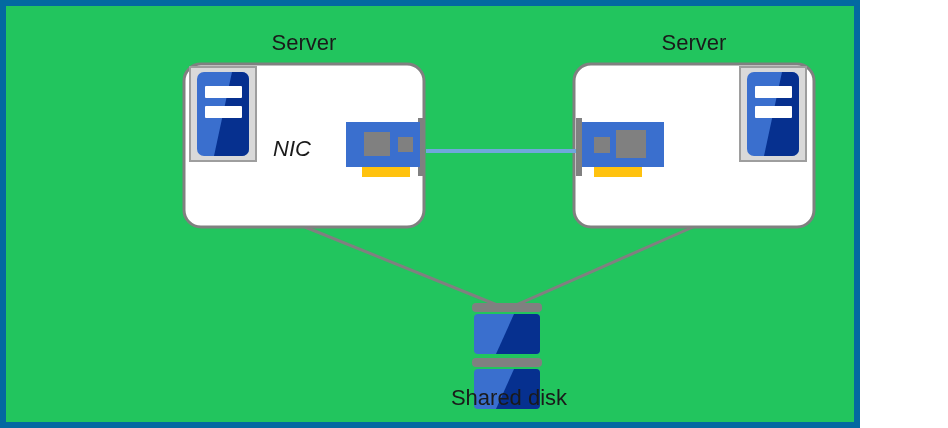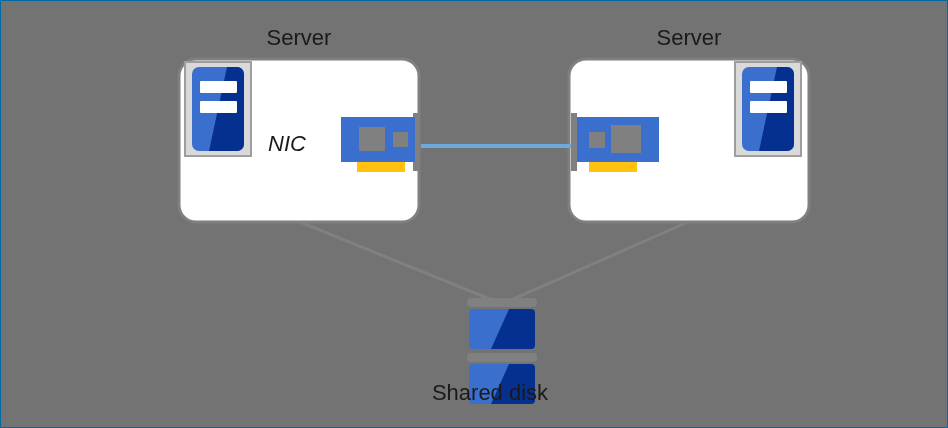--- a/index.html
+++ b/index.html
@@ -12,10 +12,10 @@
   }
   #canvas {
     position: relative;
-    width: 948px;
+    width: 860px;
     height: 428px;
-    background: #737373;
-    border: 1px solid #0369a1;
+    background: #22c55e;
+    border: 6px solid #0369a1;
     box-sizing: border-box;
     overflow: hidden;
   }

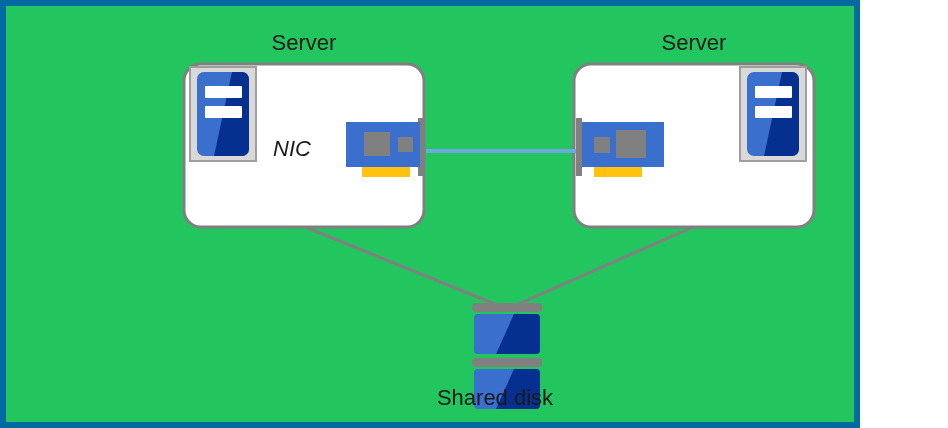--- a/index.html
+++ b/index.html
@@ -54,7 +54,7 @@
     font-style: italic;
   }
   #label-shared-disk {
-    left: 389px;
+    left: 403px;
     top: 381px;
     width: 200px;
     text-align: center;

